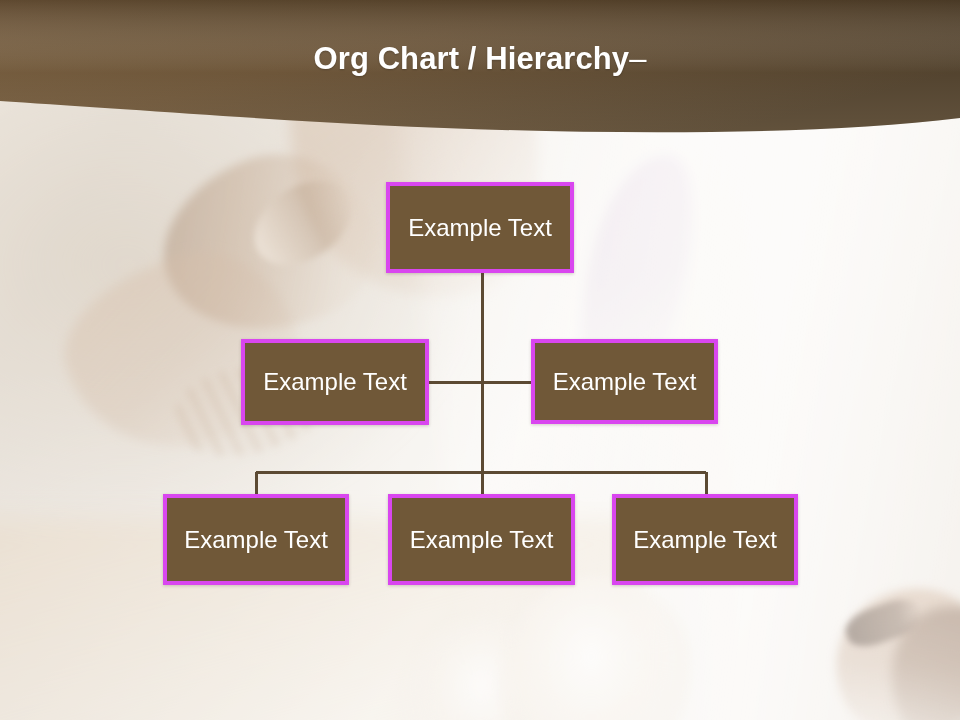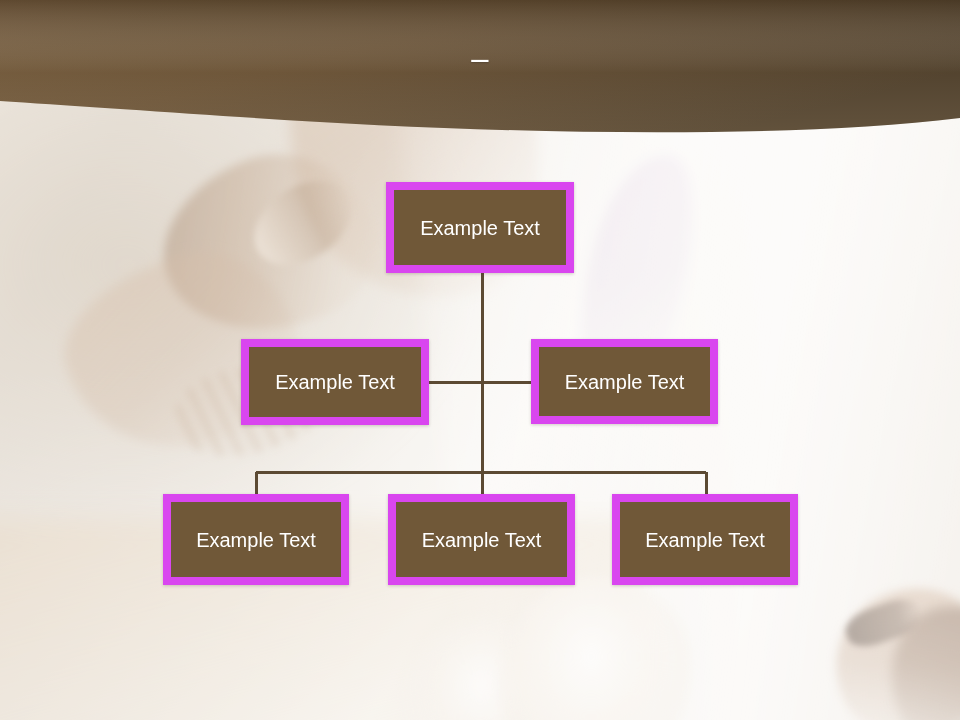--- a/index.html
+++ b/index.html
@@ -362,6 +362,7 @@
       <path d="M0,0 L960,0 L960,118 C770,141 470,133 240,117 C150,111 60,105 0,101 Z" fill="url(#hdrGradV)"></path>
     </svg>
     <div class="header-title">
+      <span class="title-strong">Org Chart / Hierarchy </span>
       <span class="title-light">– </span>
     </div>
   </div>

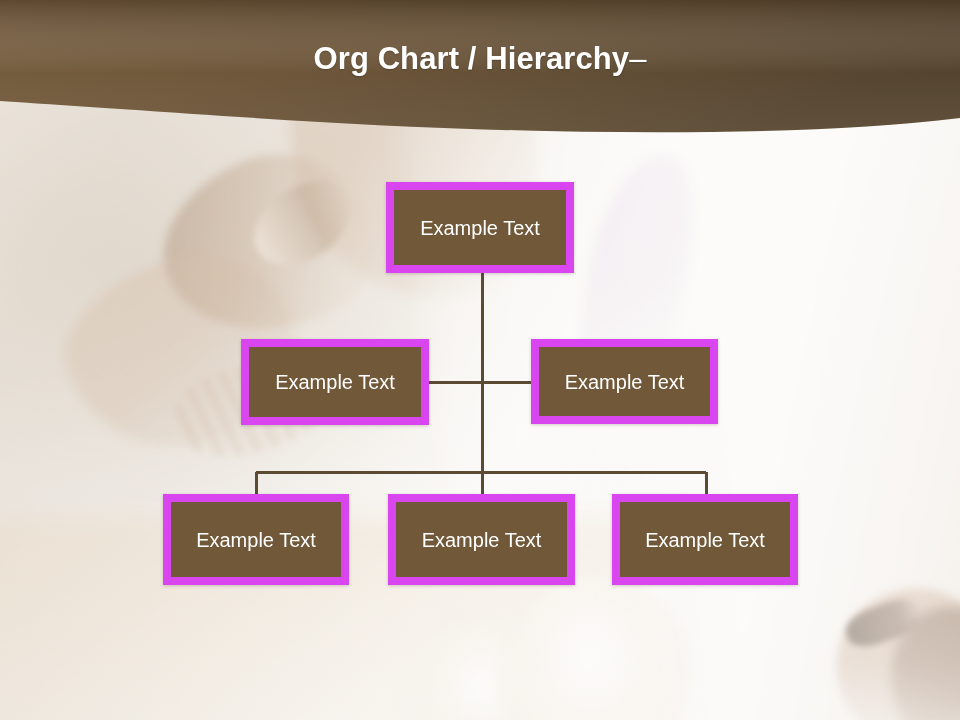--- a/index.html
+++ b/index.html
@@ -298,12 +298,12 @@
     position: absolute;
     box-sizing: border-box;
     background: #705838;
-    border: 8px solid #d946ef;
+    border: 4px solid #d946ef;
     display: flex;
     align-items: center;
     justify-content: center;
     color: #ffffff;
-    font-size: 20px;
+    font-size: 24px;
     line-height: 1;
     box-shadow: 0 1px 3px rgba(60,45,28,0.22);
   }

